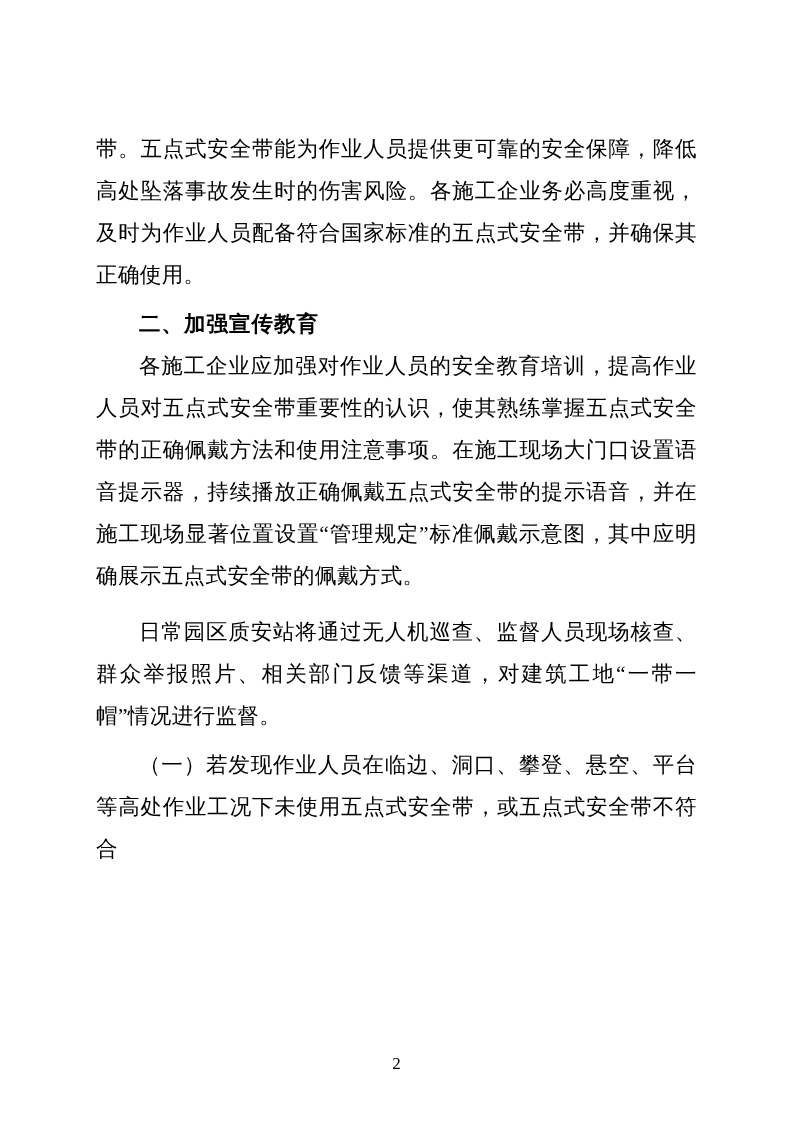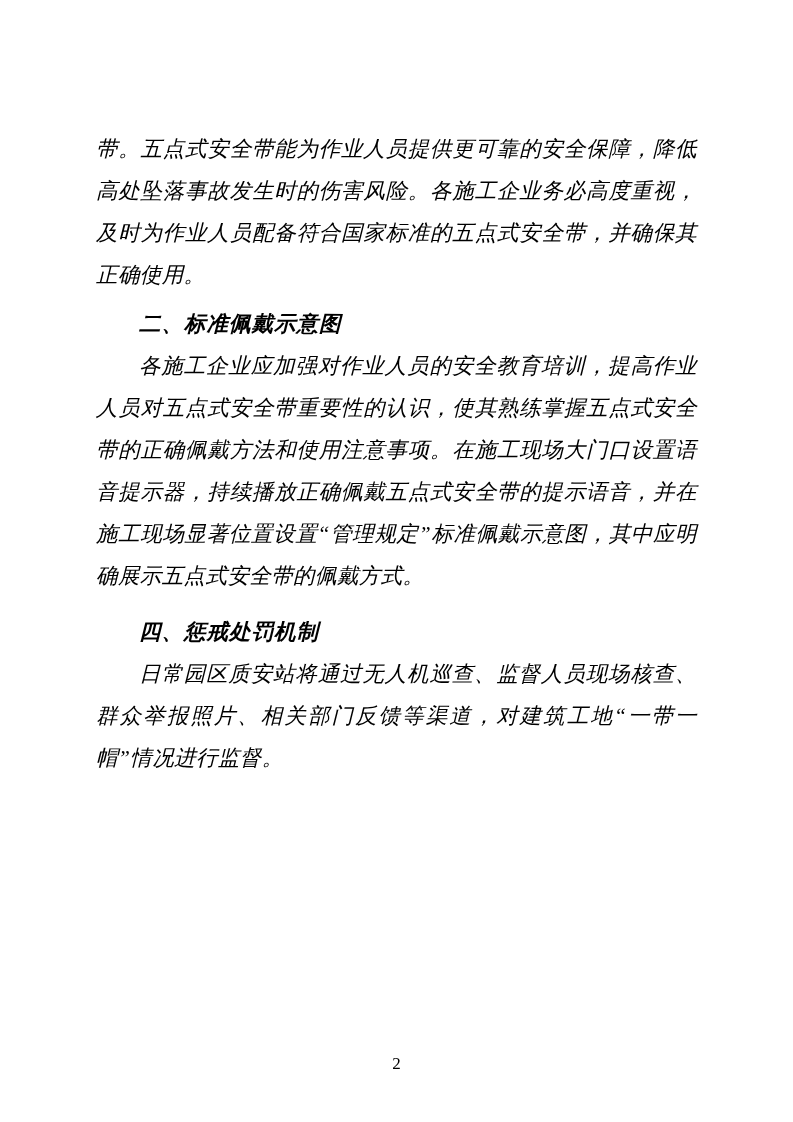--- a/index.html
+++ b/index.html
@@ -28,7 +28,6 @@
     letter-spacing: 0.4px;
     text-align: justify;
     text-justify: inter-ideograph;
-    font-style: italic;
   }
   p {
     margin: 0;

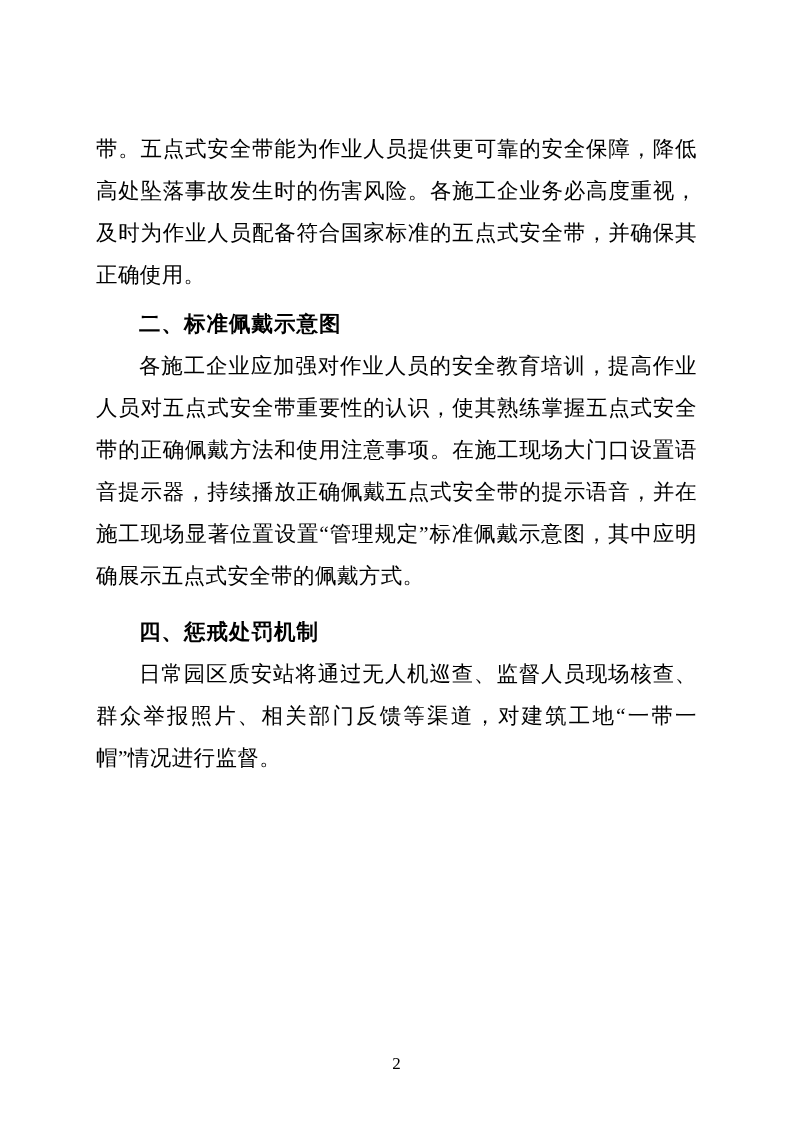--- a/index.html
+++ b/index.html
@@ -74,7 +74,7 @@
 
     <div class="spacer-sm"></div>
 
-    <p class="heading">二、标准佩戴示意图</p>
+    <p class="heading">二、加强宣传教育</p>
 
     <p class="para">各施工企业应加强对作业人员的安全教育培训，提高作业人员对五点式安全带重要性的认识，使其熟练掌握五点式安全带的正确佩戴方法和使用注意事项。在施工现场大门口设置语音提示器，持续播放正确佩戴五点式安全带的提示语音，并在施工现场显著位置设置“管理规定”标准佩戴示意图，其中应明确展示五点式安全带的佩戴方式。</p>
 

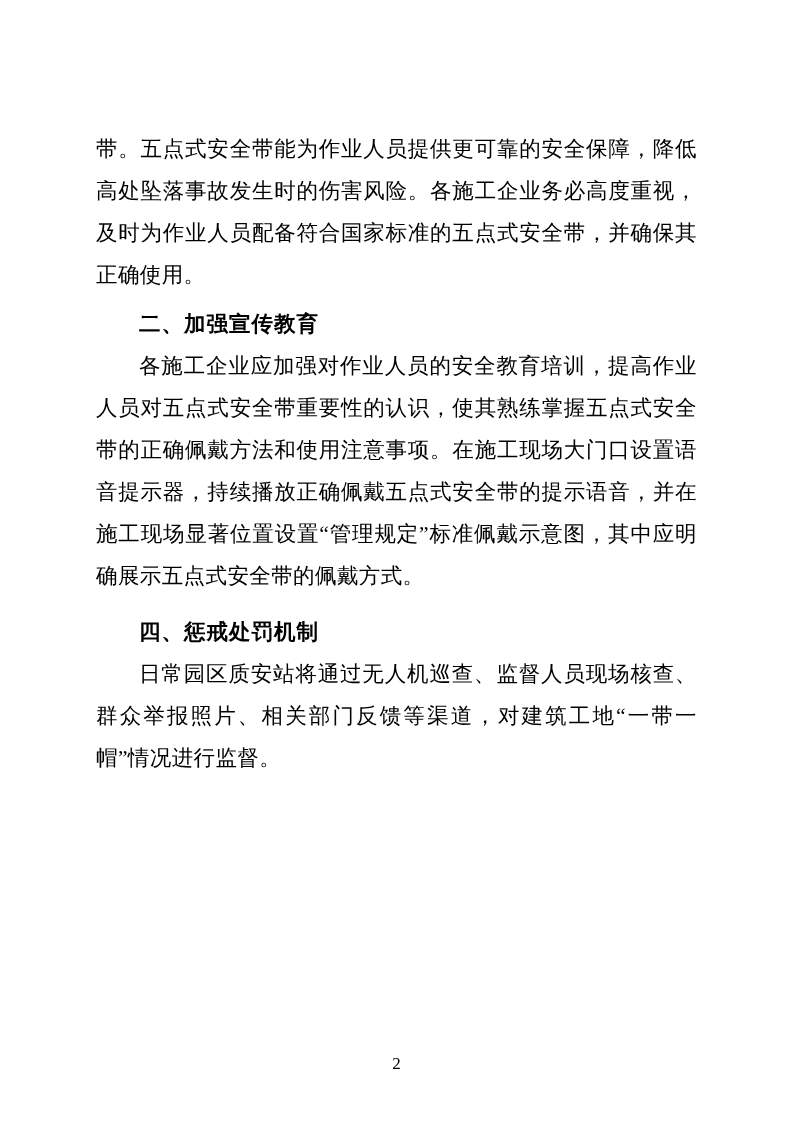--- a/index.html
+++ b/index.html
@@ -84,7 +84,6 @@
 
     <div class="spacer-sm"></div>
 
-    <p class="heading">四、惩戒处罚机制</p>
 
     <p class="para">日常园区质安站将通过无人机巡查、监督人员现场核查、群众举报照片、相关部门反馈等渠道，对建筑工地“一带一帽”情况进行监督。</p>
 

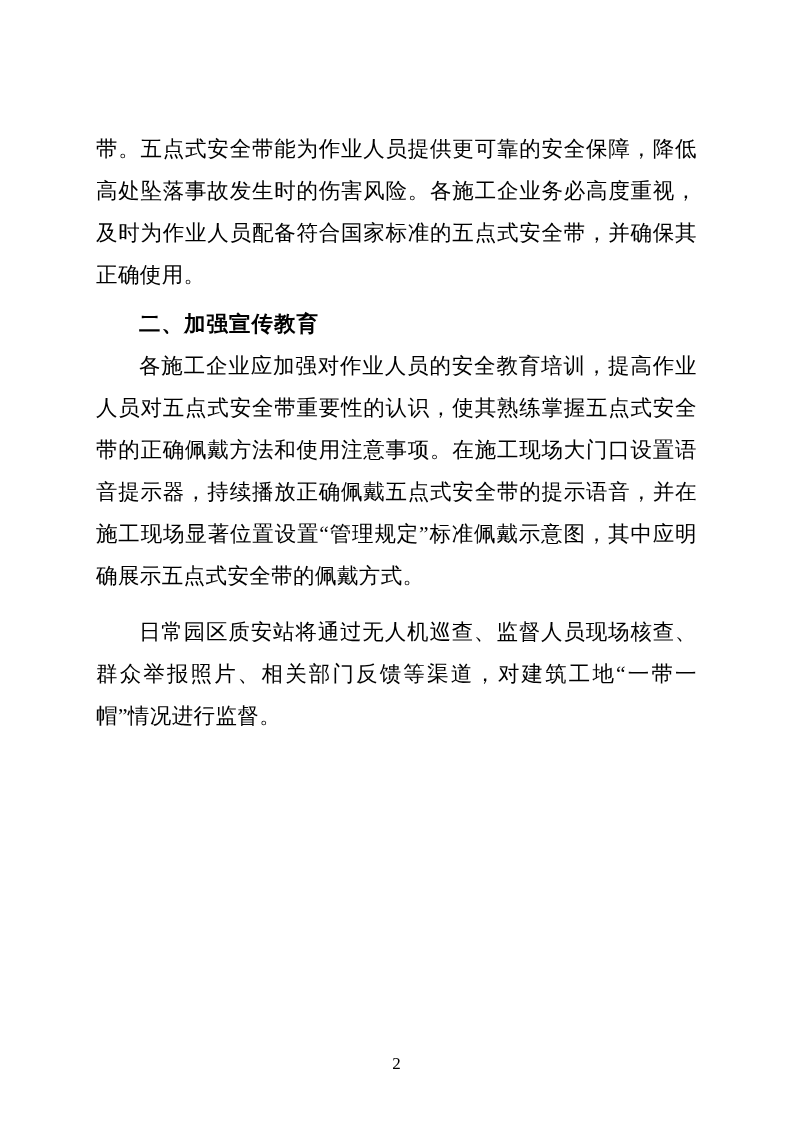--- a/index.html
+++ b/index.html
@@ -89,6 +89,7 @@
 
     <div class="spacer-sm"></div>
 
+    <p class="para">（一）若发现作业人员在临边、洞口、攀登、悬空、平台等高处作业工况下未使用五点式安全带，或五点式安全带不符合</p>
 
   </div>
 

